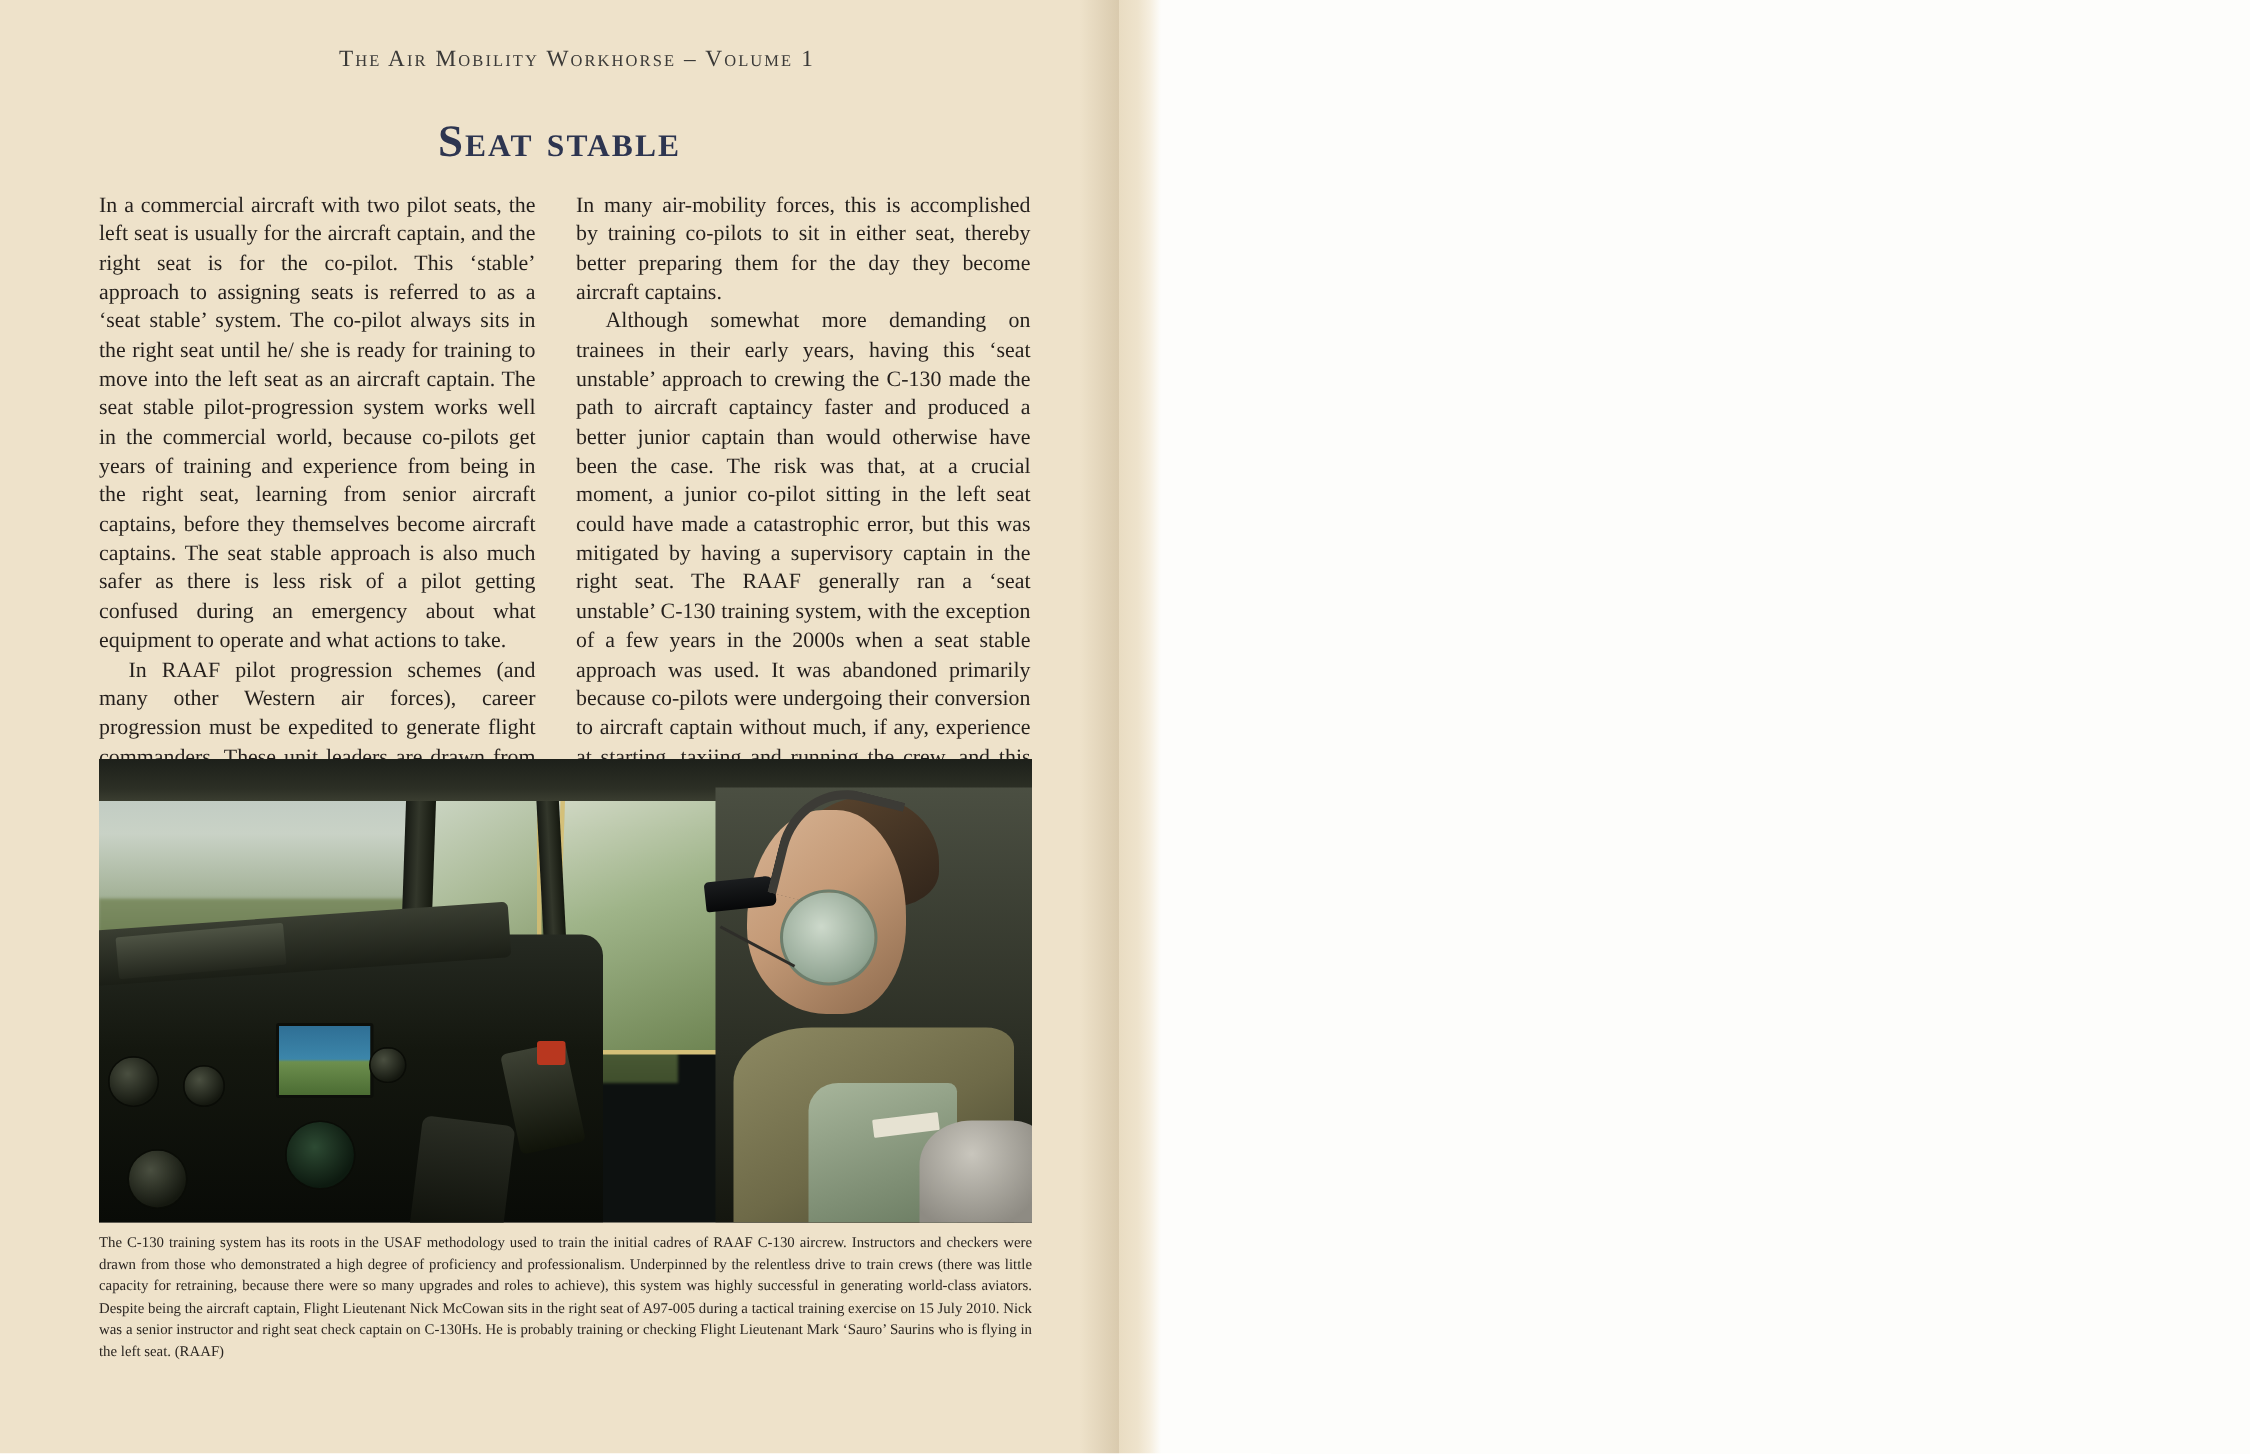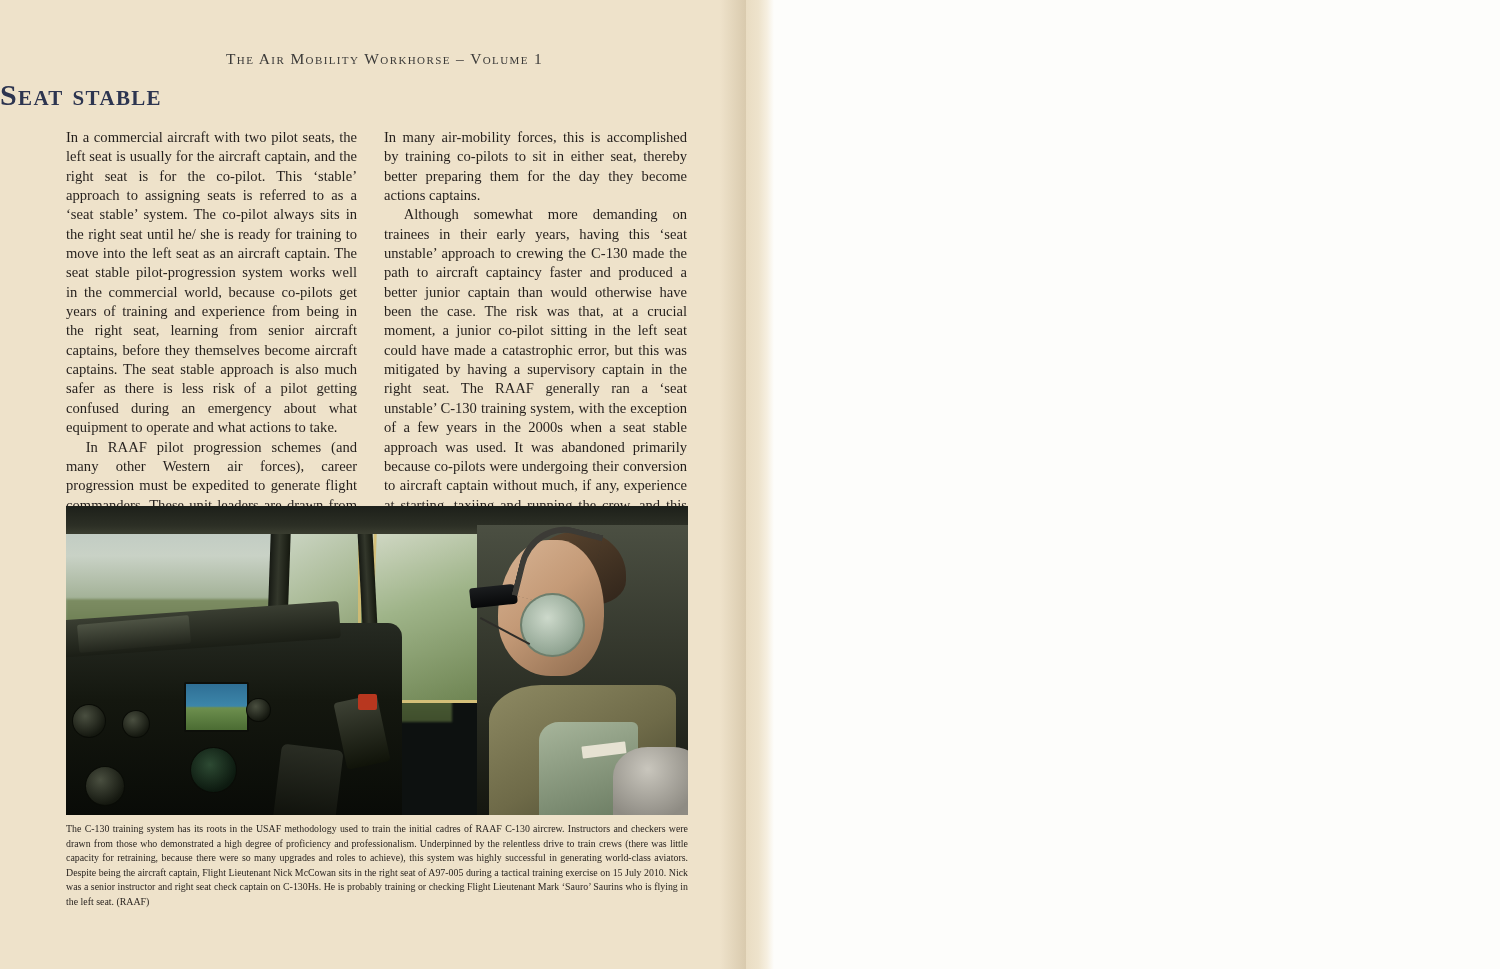--- a/index.html
+++ b/index.html
@@ -61,7 +61,7 @@
     color: #3b3a38;
     white-space: nowrap;
   }
-  .rh-left  { left: 226px;  top: 31px;  font-size: 15.5px; margin-top: 19px; }
+  .rh-left  { left: 226px;  top: 31px;  font-size: 15.5px; }
 
   
   .section-title {

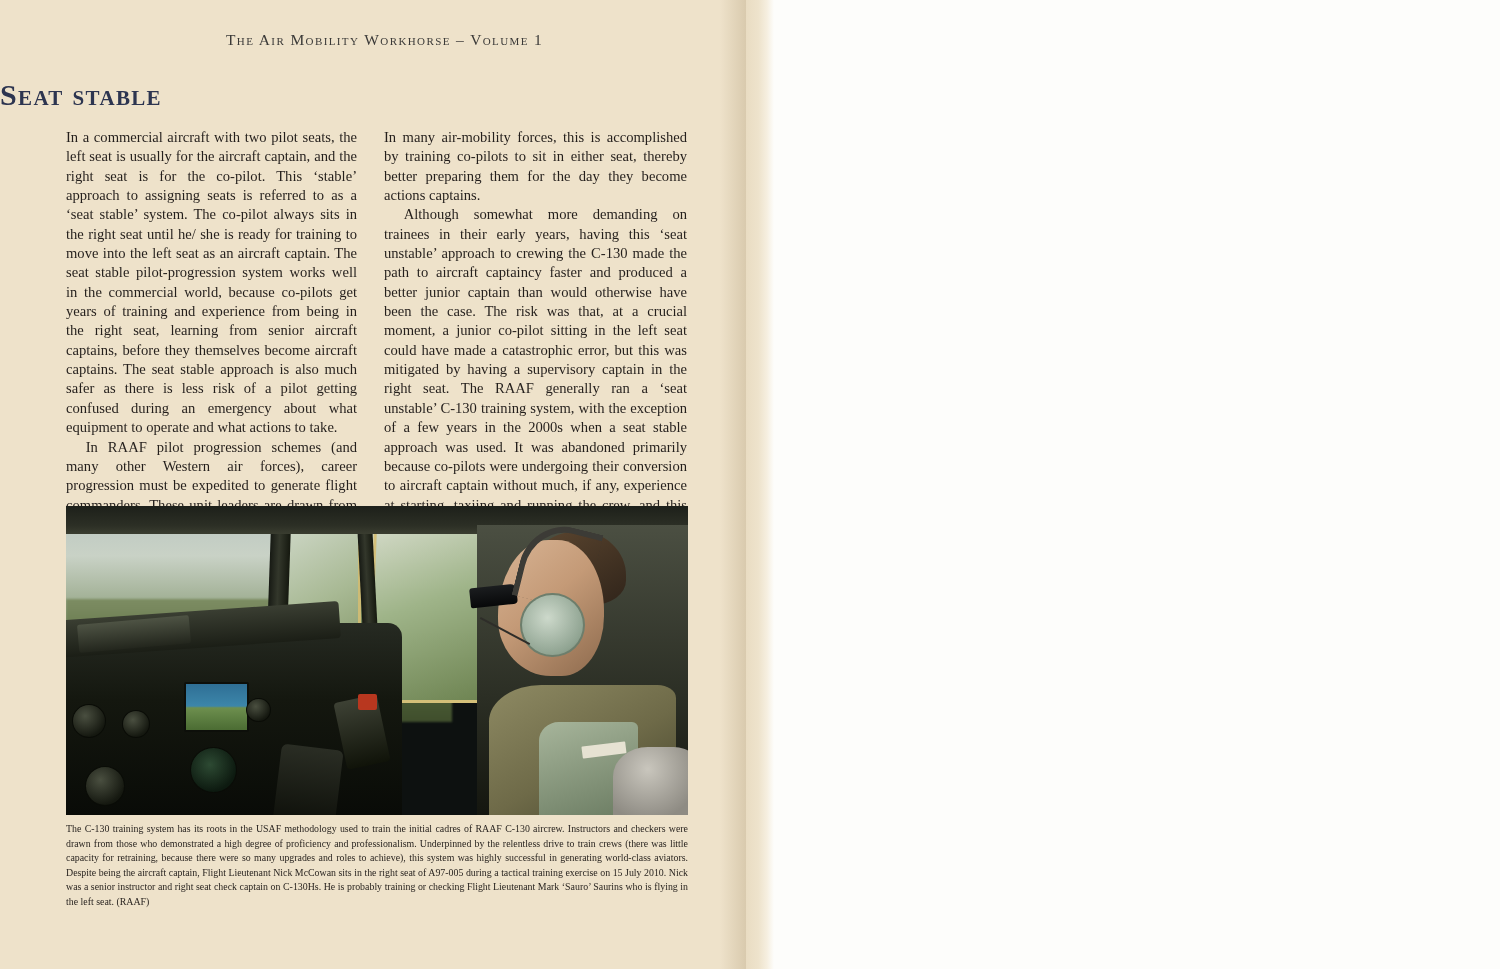--- a/index.html
+++ b/index.html
@@ -68,6 +68,7 @@
     position: absolute;
     left: 0; right: 0;
     top: 78px;
+    text-align: center;
     font-family: "Liberation Serif", "DejaVu Serif", serif;
     font-variant: small-caps;
     font-size: 30px;

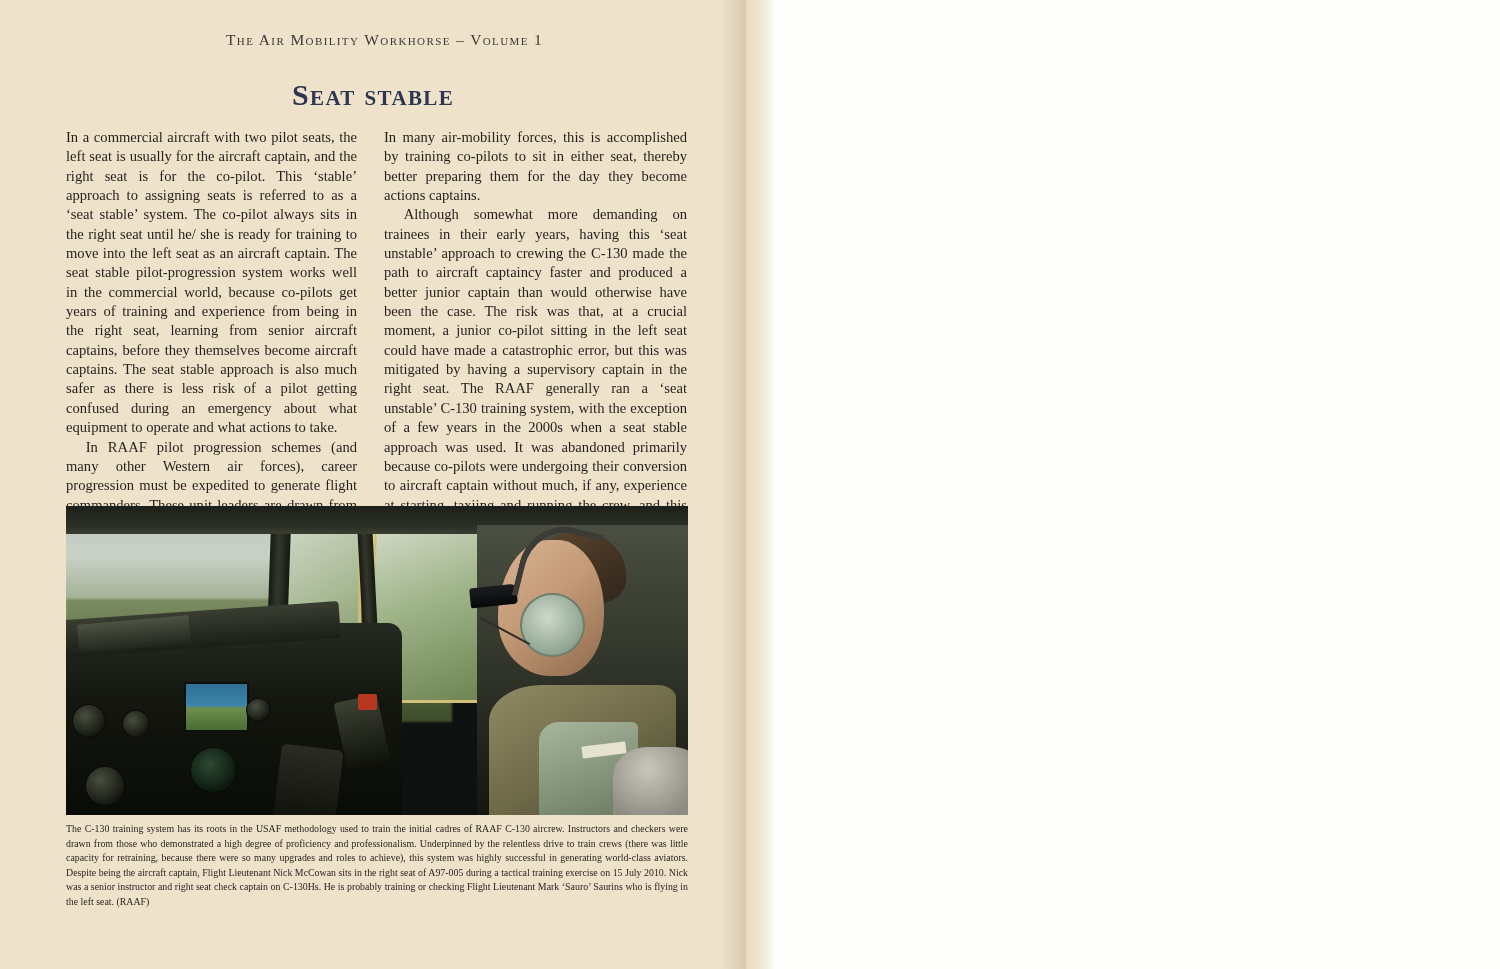--- a/index.html
+++ b/index.html
@@ -283,7 +283,7 @@
     </div>
 
     <div class="col l-col-2">
-      <p>In many air-mobility forces, this is accomplished by training co-pilots to sit in either seat, thereby better preparing them for the day they become actions captains.</p>
+      <p>In many air-mobility forces, this is accomplished by training co-pilots to sit in either seat, thereby better preparing them for the day they become aircraft captains.</p>
       <p><span>Although somewhat more demanding on trainees in their early years, having this ‘seat unstable’ approach to crewing the C-130 made the path to aircraft captaincy faster and produced a better junior captain than would otherwise have been the case. The risk was that, at a crucial moment, a junior co-pilot sitting in the left seat could have made a catastrophic error, but this was mitigated by having a supervisory captain in the right seat. The RAAF generally ran a ‘seat unstable’ C-130 training system, with the exception of a few years in the 2000s when a seat stable approach was used. It was abandoned primarily because co-pilots were undergoing their conversion to aircraft captain without much, if any, experience at starting, taxiing and running the crew, and this was difficult to achieve when the course was very short.</span><sup>69</sup></p>
     </div>
 

